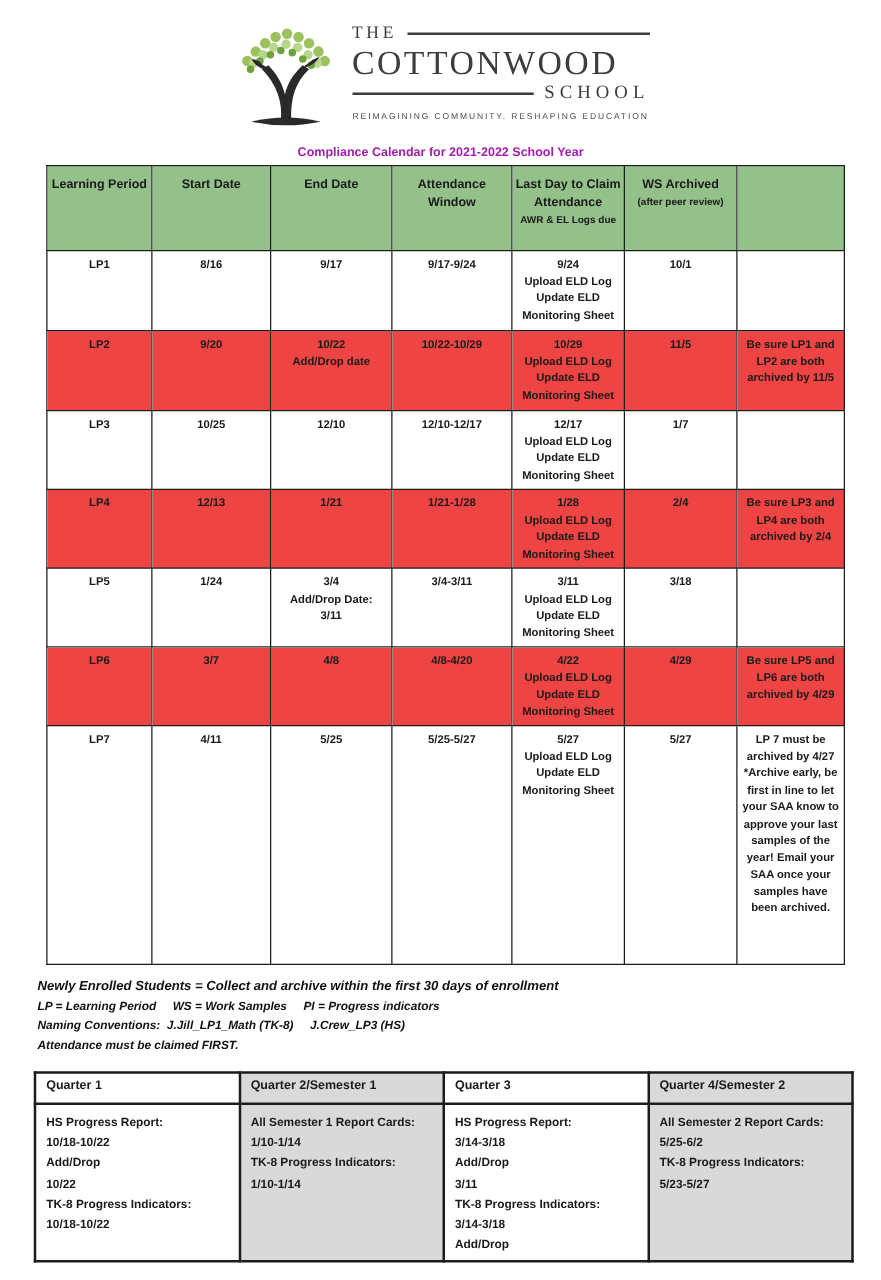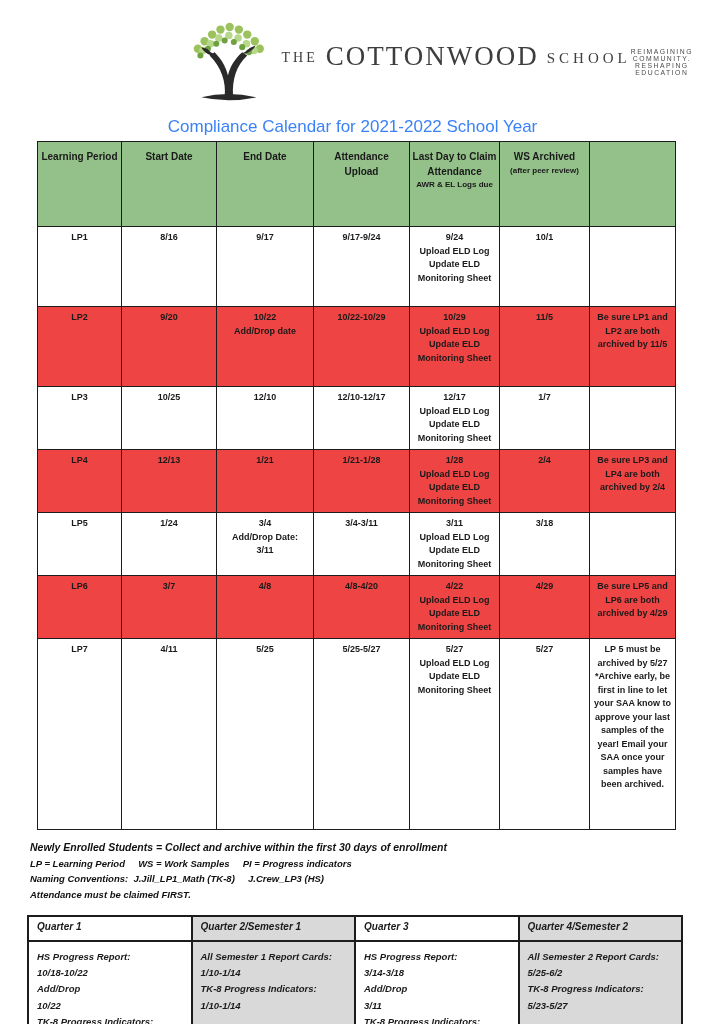--- a/index.html
+++ b/index.html
@@ -11,7 +11,7 @@
 
   
   .logo { display:flex; align-items:center; gap:12px; width:fit-content; margin:12px auto 0; }
-  .logo-text { display:flex; width:238px; color:#3d3d3d;
+  .logo-text { display:flex; flex-direction:column; width:238px; color:#3d3d3d;
                font-family:"Liberation Serif", serif; }
   .rule { flex:1; border-top:2px solid #3d3d3d; }
   .logo-the { display:flex; align-items:center; gap:8px; font-size:14px; letter-spacing:3px; }

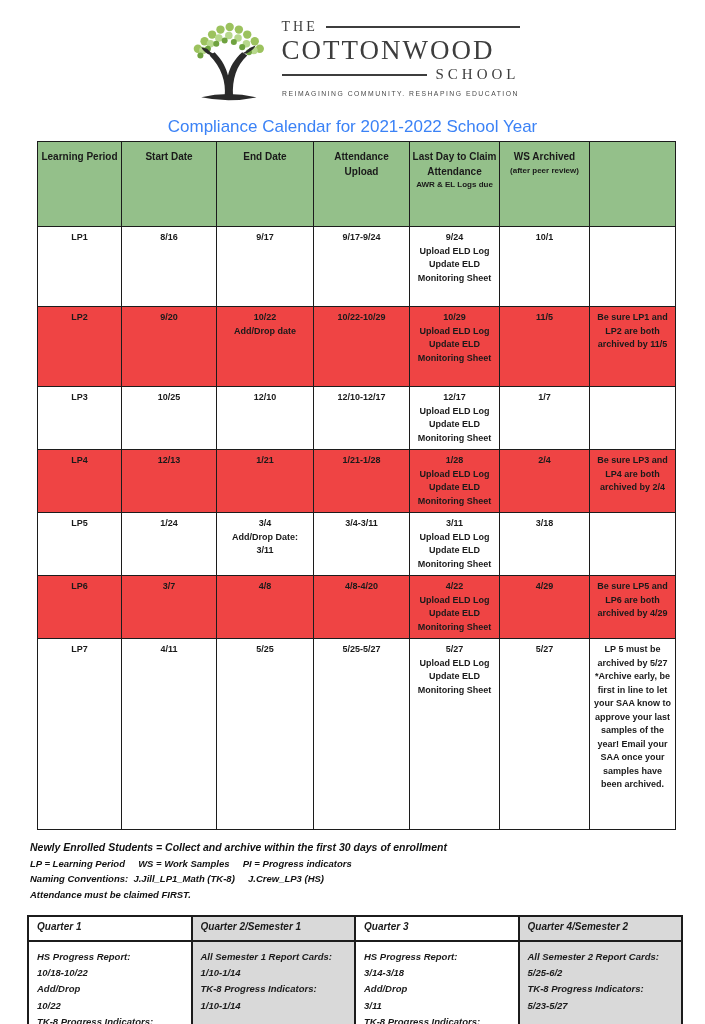--- a/index.html
+++ b/index.html
@@ -21,7 +21,7 @@
                   letter-spacing:1.5px; color:#4a4a4a; margin-top:7px; text-align:center; }
 
   
-  .title { text-align:center; font-weight:normal; font-size:17px; margin-top:13px; color:#3b82f6; }
+  .title { text-align:center; font-weight:bold; font-size:10px; margin-top:13px; color:#a21caf; }
 
   
   table.cal { border-collapse:collapse; table-layout:fixed; width:638px; margin:4px 0 0 37px; }

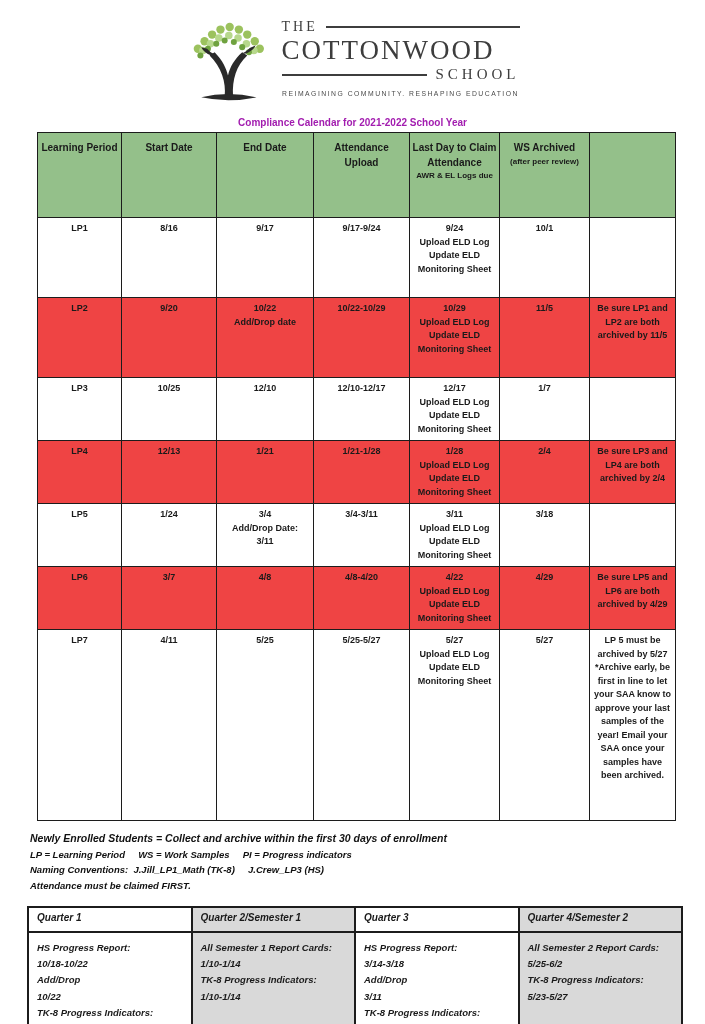--- a/index.html
+++ b/index.html
@@ -33,7 +33,7 @@
   table.cal th .sub { display:block; font-size:8px; line-height:1.3; margin-top:1px; }
   table.cal td { font-size:9px; line-height:1.5; background:#ffffff; }
   tr.shade td { background:#ef4444; }
-  tr.hdr   { height:85px; }
+  tr.hdr   { height:68px; }
   tr.h64   { height:80px; }
   tr.h60   { height:60px; }
   tr.h59   { height:59px;padding-left:24px; }

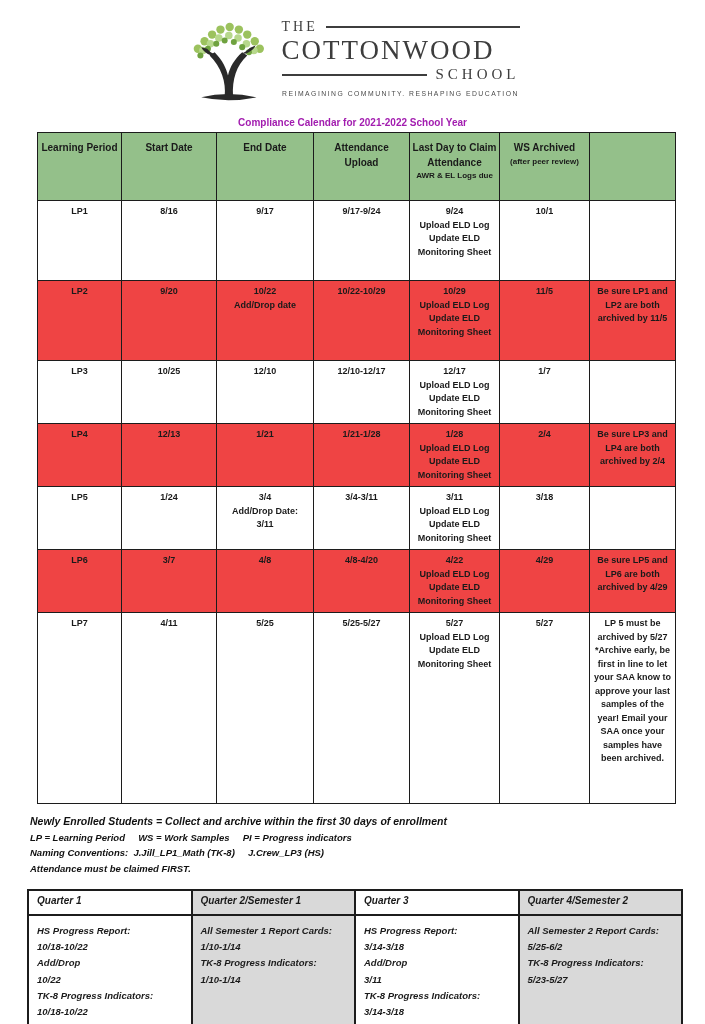--- a/index.html
+++ b/index.html
@@ -128,7 +128,7 @@
         <th><span>Learning Period</span></th>
         <th><span>Start Date</span></th>
         <th><span>End Date</span></th>
-        <th><span>Attendance Upload</span></th>
+        <th><span>Attendance Window</span></th>
         <th><span>Last Day to Claim Attendance</span><span class="sub">AWR &amp; EL Logs due</span></th>
         <th><span>WS Archived</span><span class="sub">(after peer review)</span></th>
         <th><span></span></th>

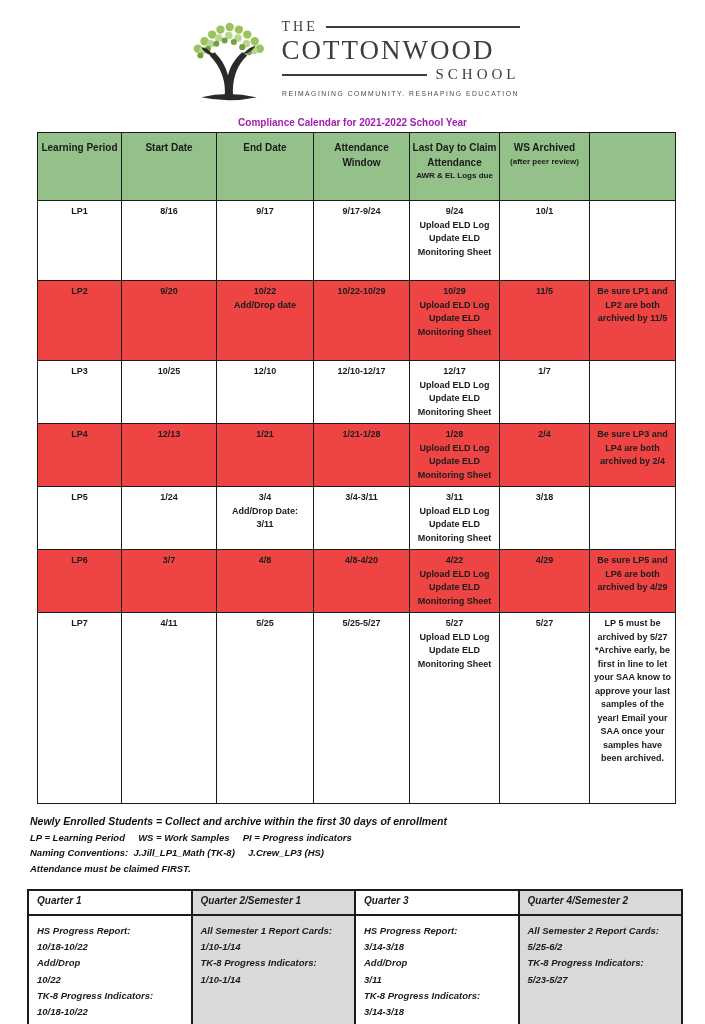--- a/index.html
+++ b/index.html
@@ -34,7 +34,7 @@
   table.cal td { font-size:9px; line-height:1.5; background:#ffffff; }
   tr.shade td { background:#ef4444; }
   tr.hdr   { height:68px; }
-  tr.h64   { height:80px; }
+  tr.h64   { height:64px; }
   tr.h60   { height:60px; }
   tr.h59   { height:59px;padding-left:24px; }
   tr.h191  { height:191px; }

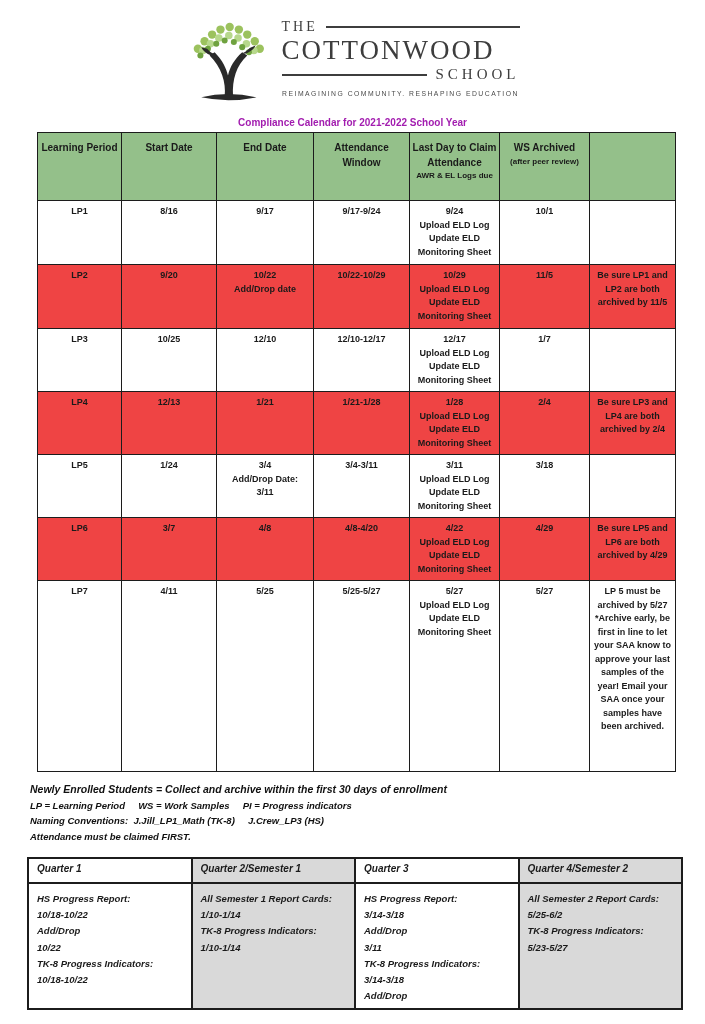--- a/index.html
+++ b/index.html
@@ -220,7 +220,7 @@
 Update ELD
 Monitoring Sheet</td>
         <td>5/27</td>
-        <td class="notecol">LP 5 must be archived by 5/27 *Archive early, be first in line to let your SAA know to approve your last samples of the year! Email your SAA once your samples have been archived.</td>
+        <td class="notecol">LP 7 must be archived by 4/27 *Archive early, be first in line to let your SAA know to approve your last samples of the year! Email your SAA once your samples have been archived.</td>
       </tr>
     </tbody>
   </table>

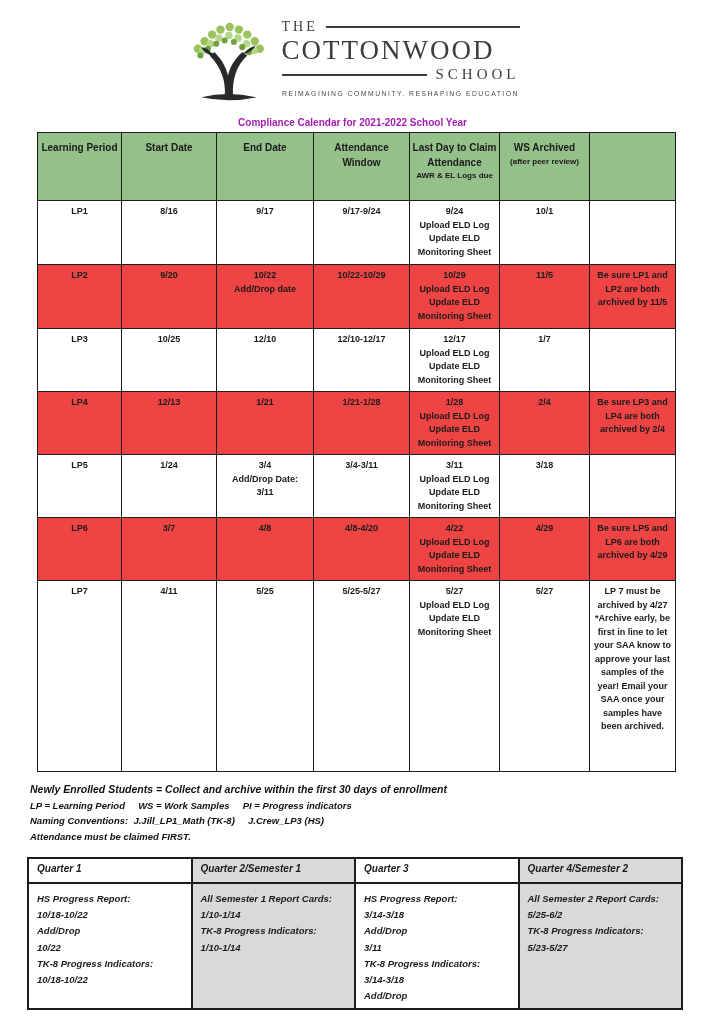--- a/index.html
+++ b/index.html
@@ -48,7 +48,7 @@
   
   table.quarters { border-collapse:collapse; table-layout:fixed; width:656px; margin:13px 0 0 27px; }
   table.quarters th, table.quarters td {
-    border:2px solid #1c1c1c; font-weight:bold; font-style:italic; text-align:left;
+    border:2px solid #1c1c1c; font-weight:bold; text-align:left;
     vertical-align:top; background:#ffffff;
   }
   table.quarters th { height:25px; font-size:10px; padding:4px 0 0 8px; }

